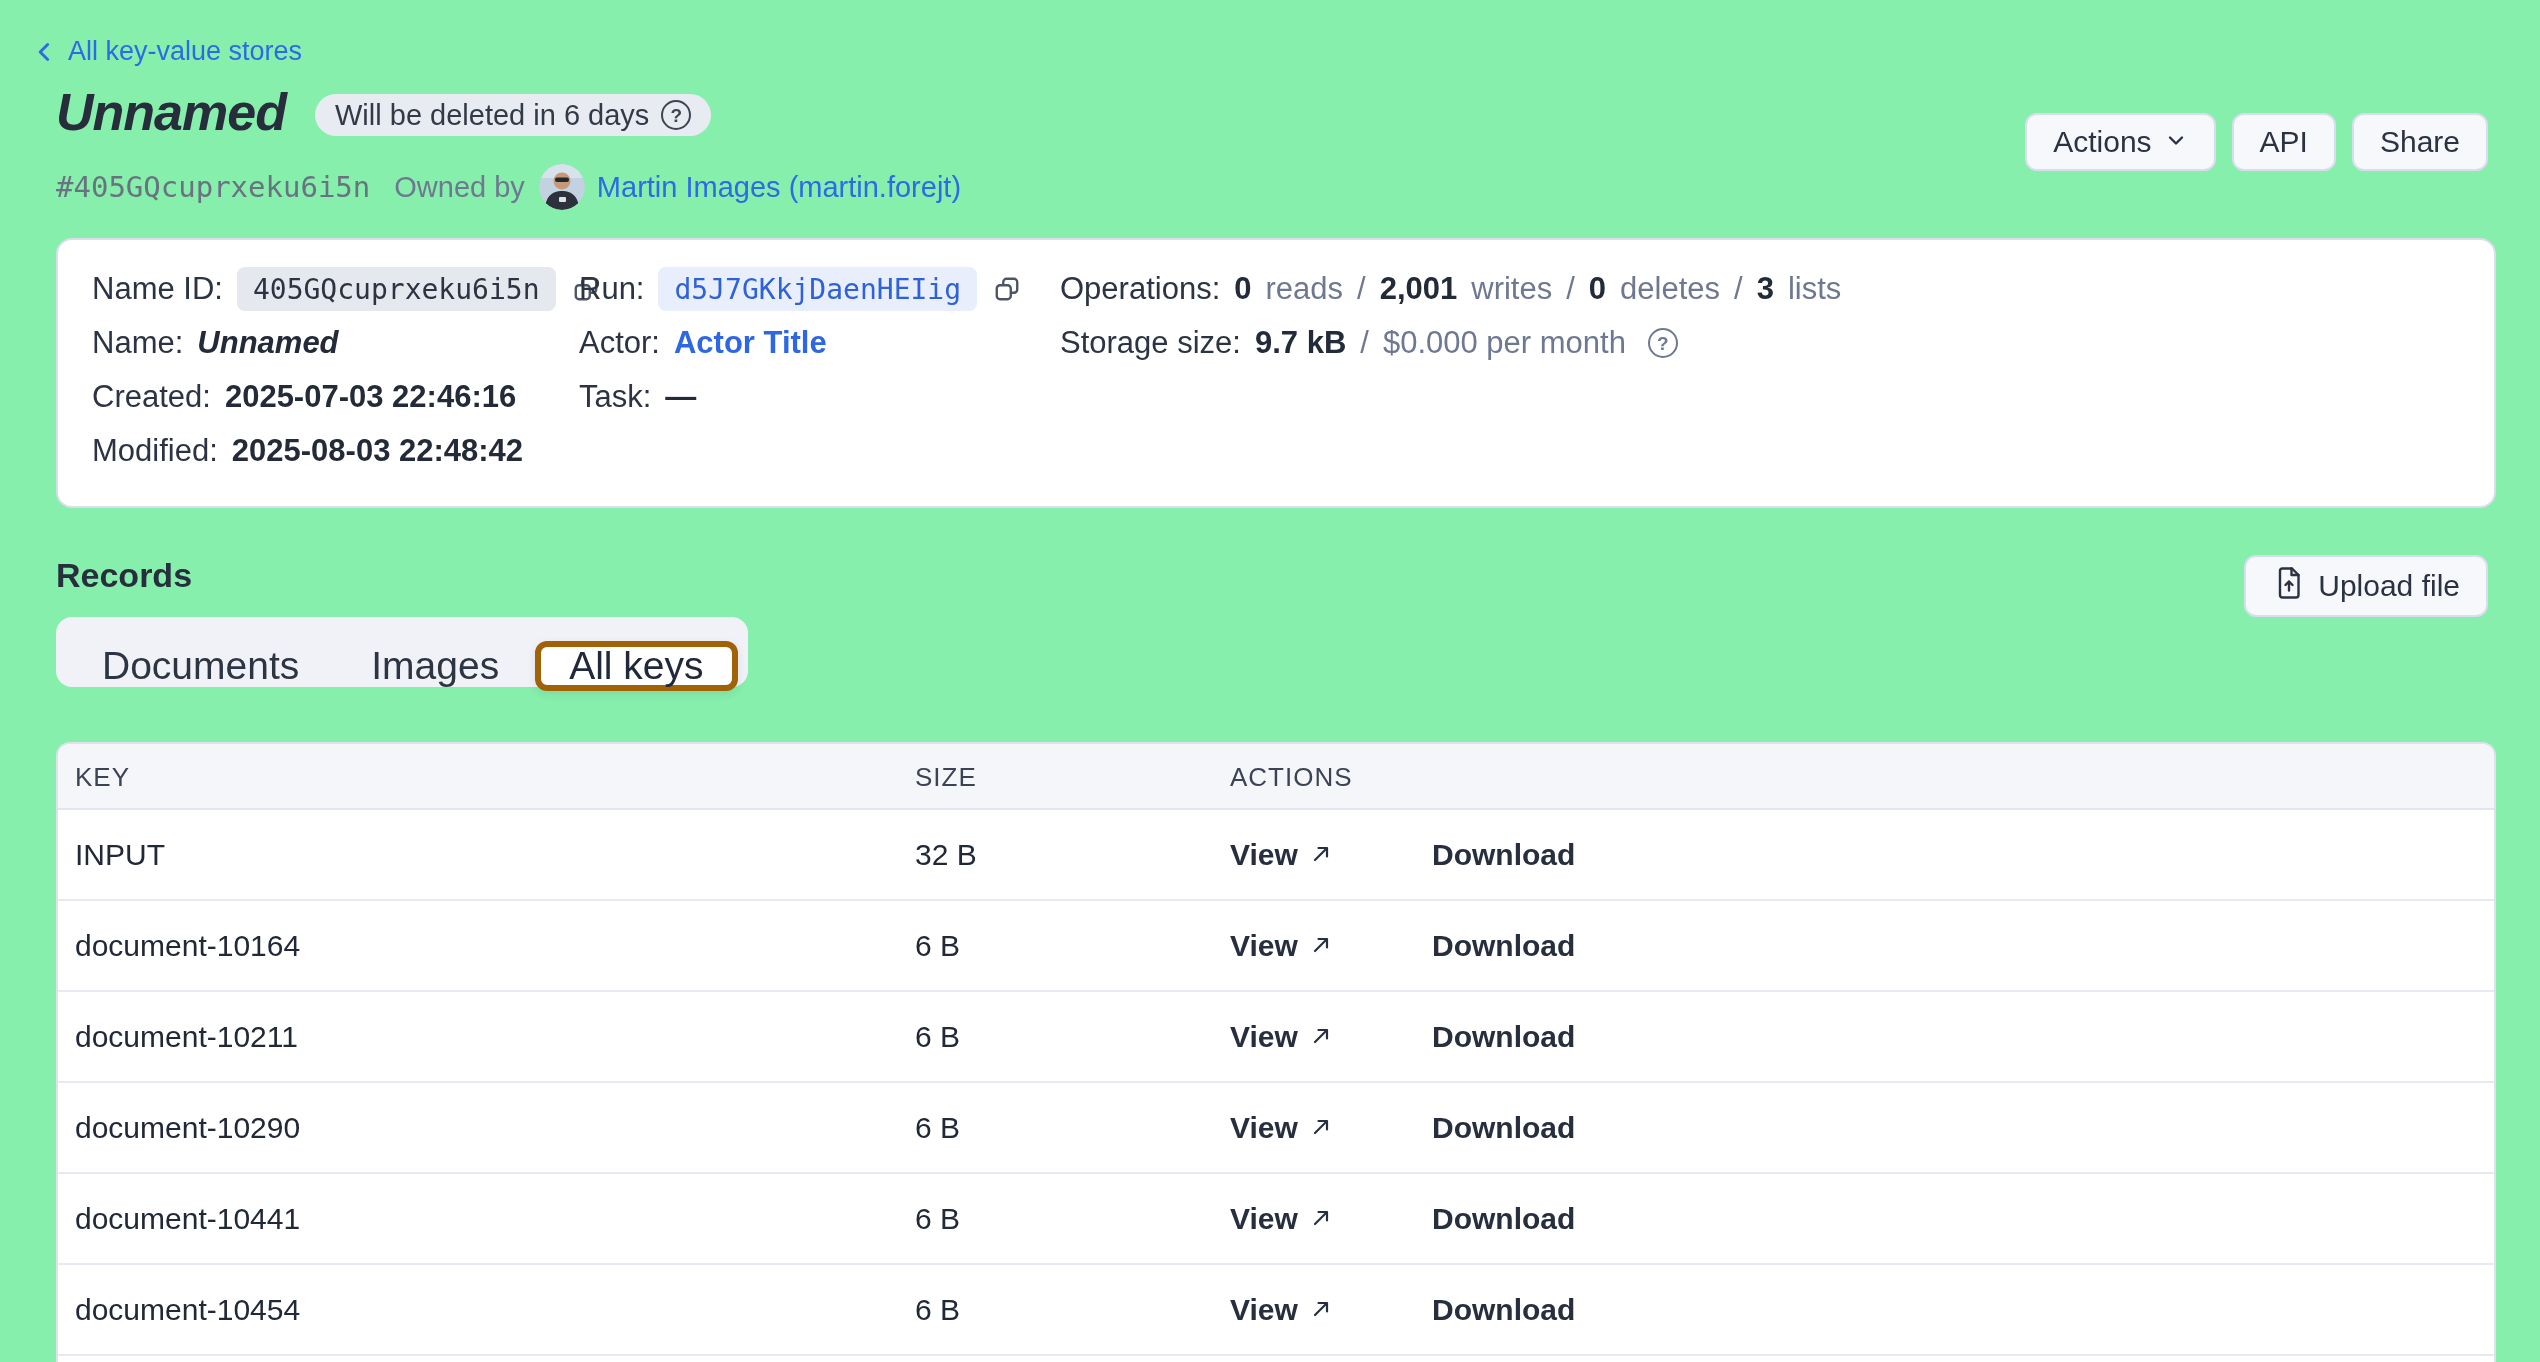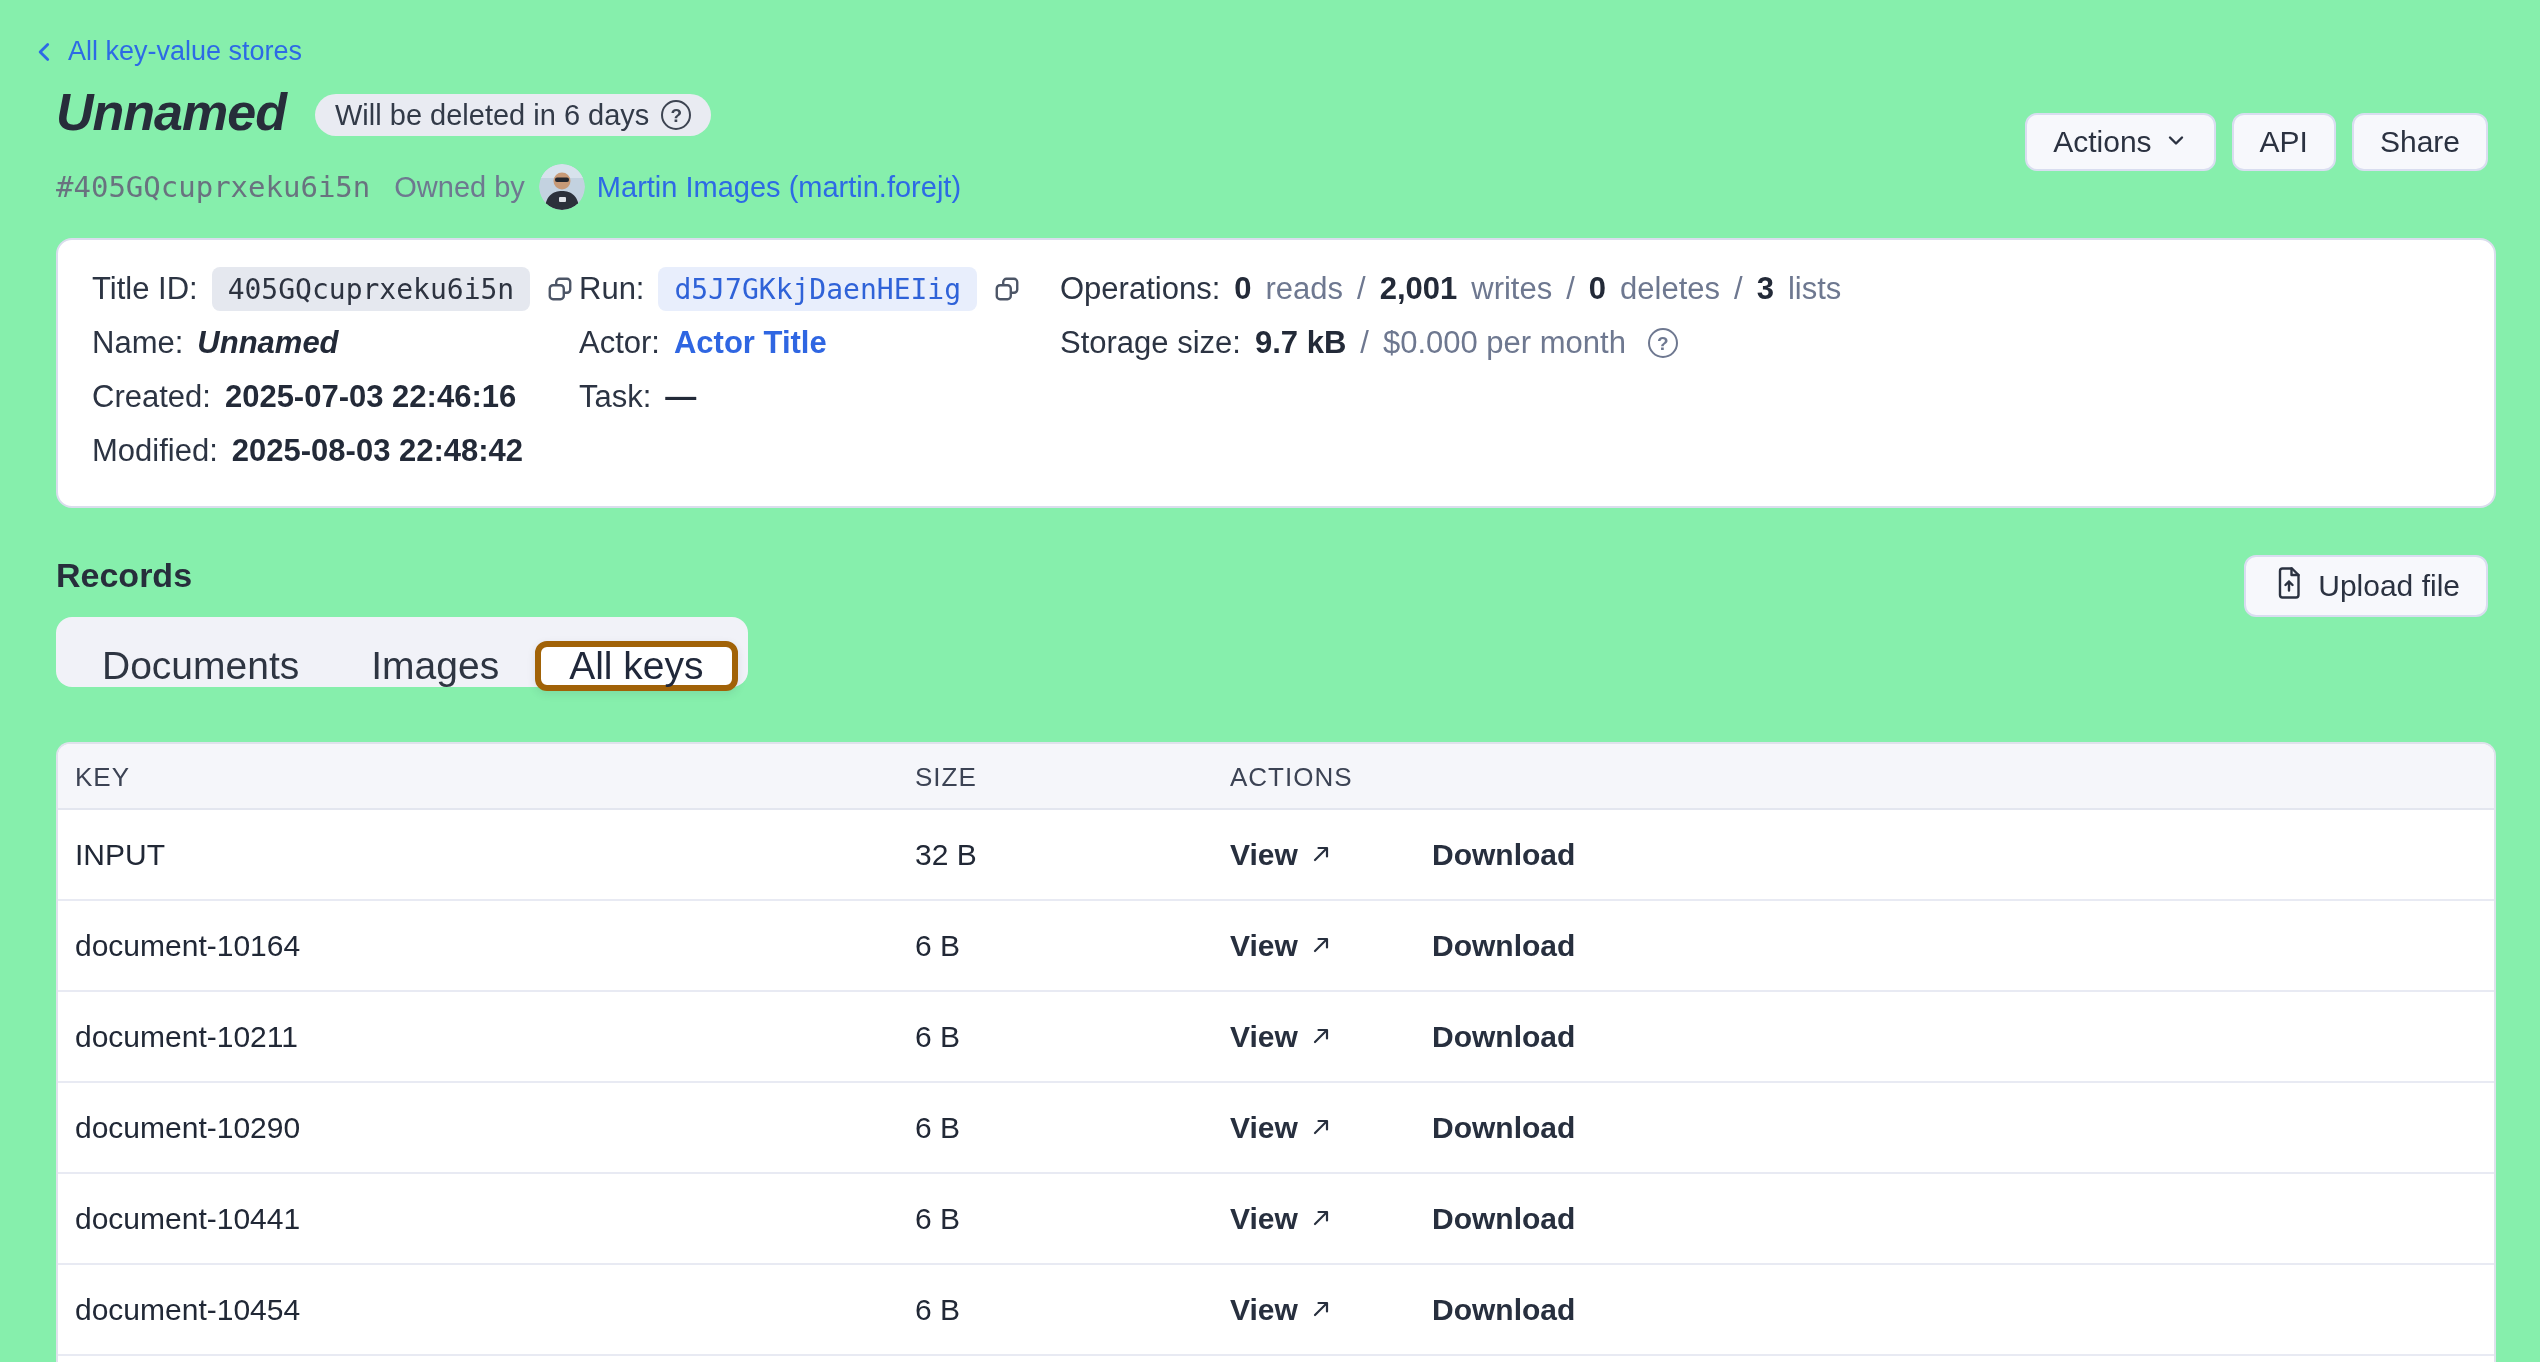--- a/index.html
+++ b/index.html
@@ -148,7 +148,7 @@
   <div class="card">
 
     <div class="cell" style="left:34px; top:26px;">
-      <span class="label">Title ID:</span>
+      <span class="label">Name ID:</span>
       <span class="chip gray mono">405GQcuprxeku6i5n</span>
       <span class="copy-btn">
         <svg width="28" height="28" viewBox="0 0 26 26" fill="none" stroke="#4c5566" stroke-width="2.2">

